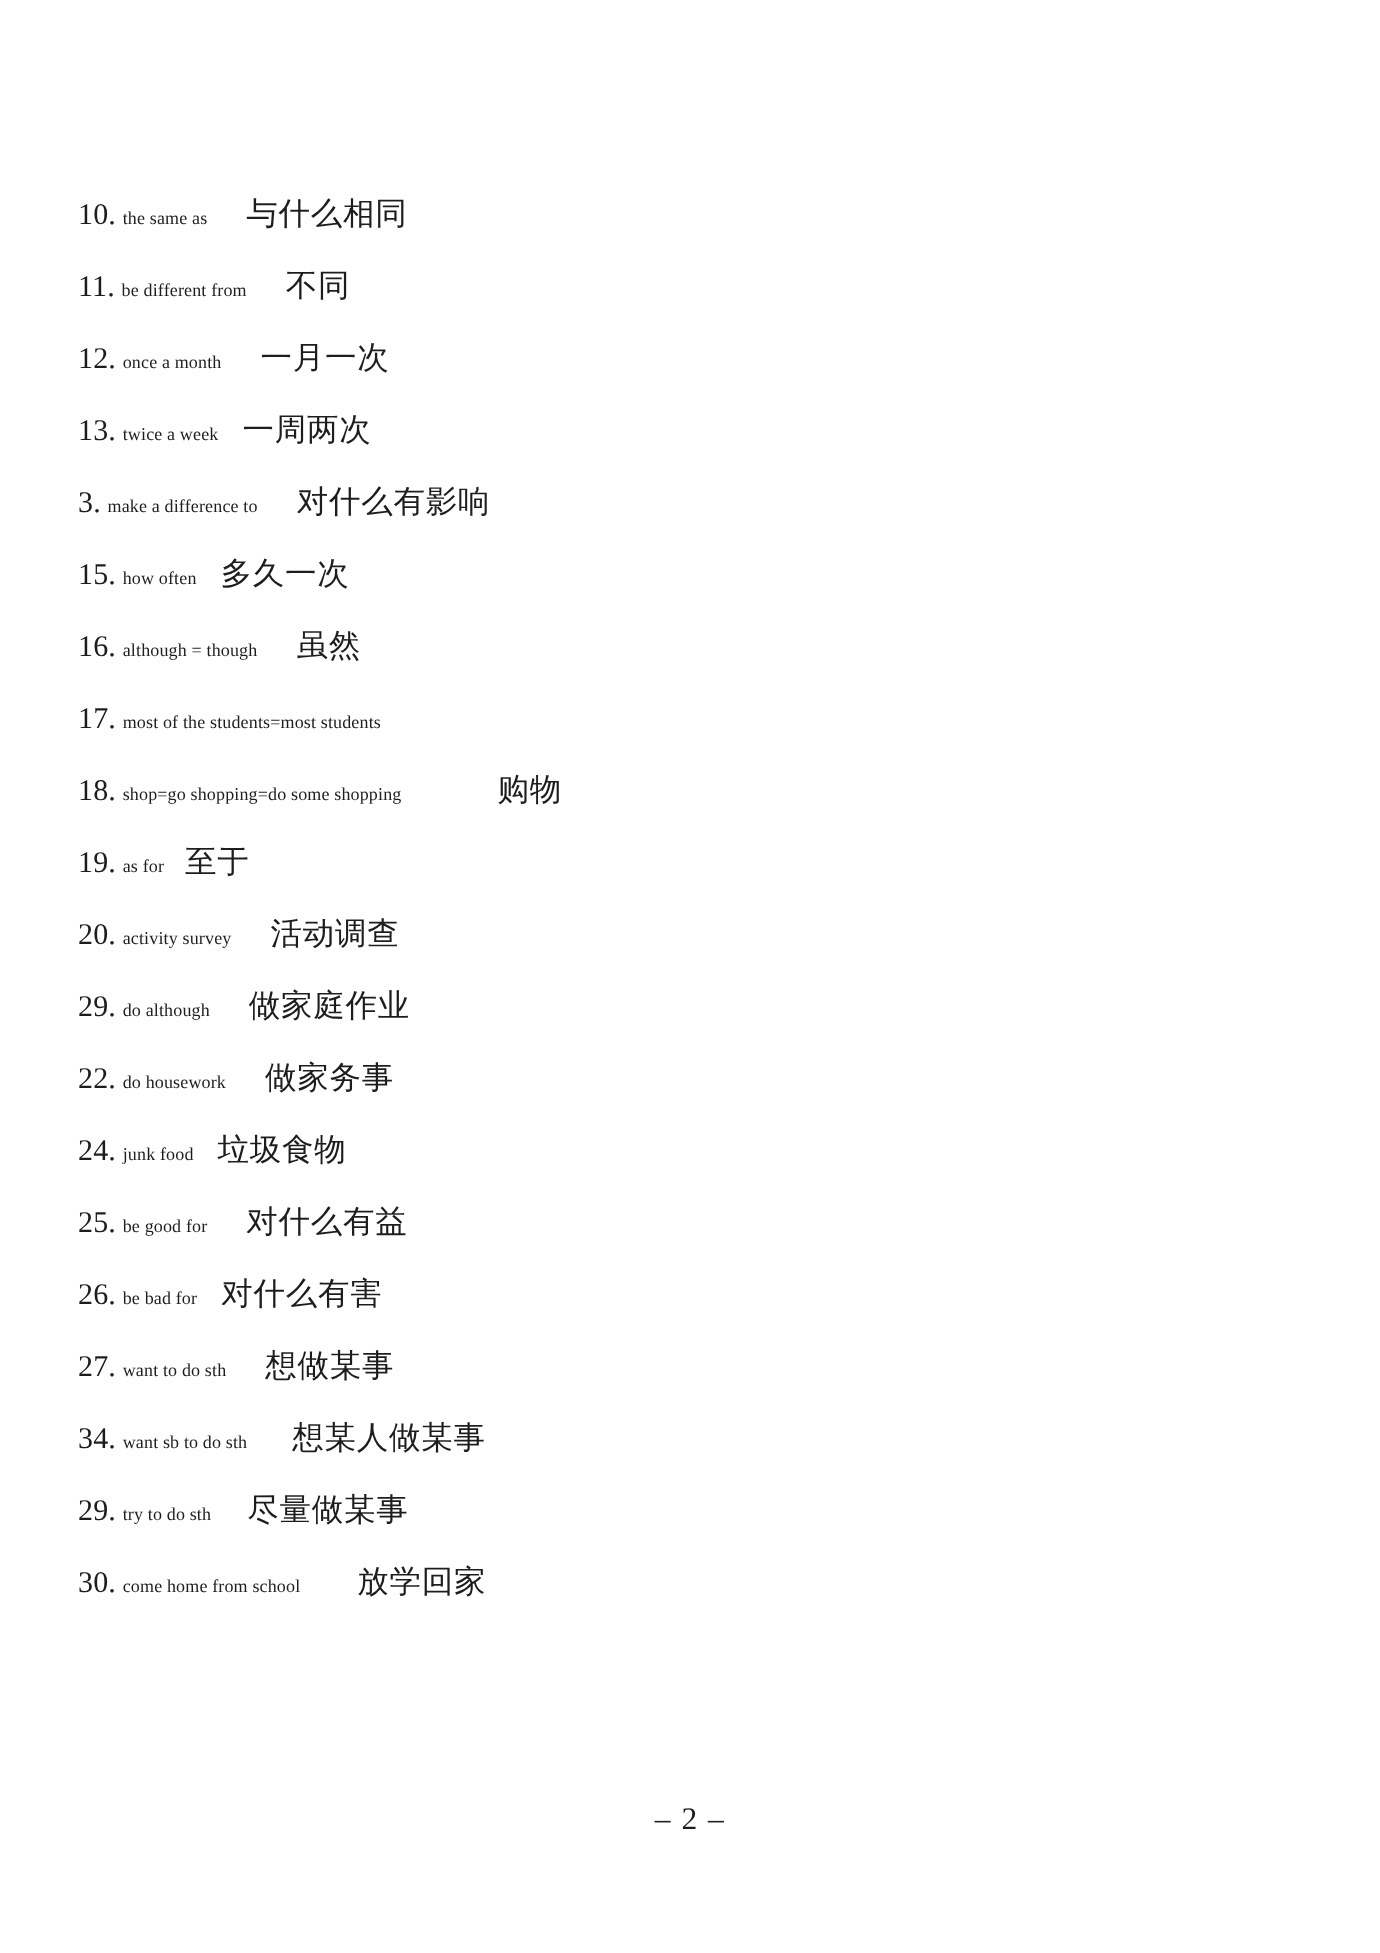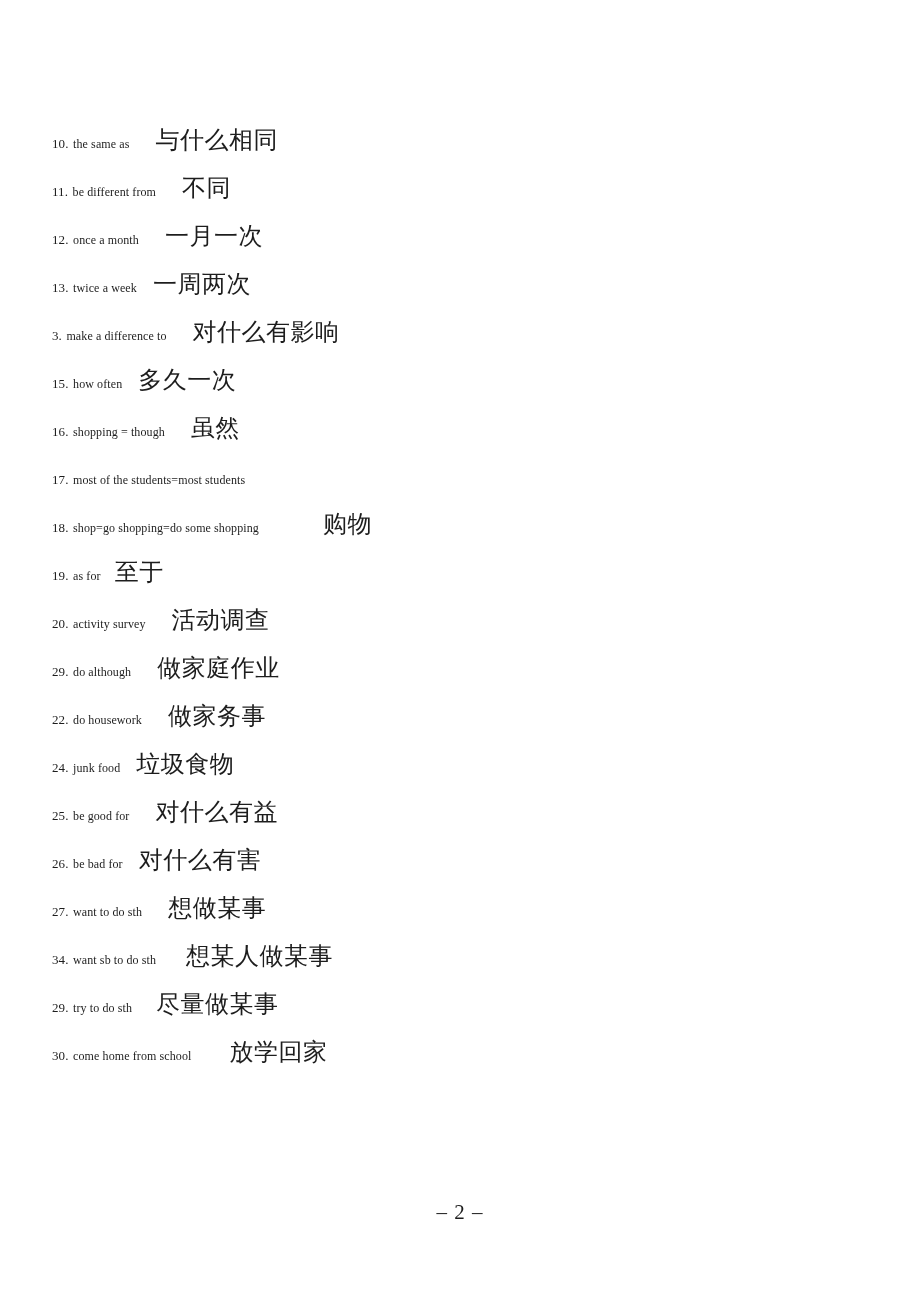--- a/index.html
+++ b/index.html
@@ -34,7 +34,7 @@
     color: #1d1d1d;
   }
   .vocab-num {
-    font-size: 13px;
+    font-size: 20px;
     margin-top: 24px;
   }
   .vocab-en {

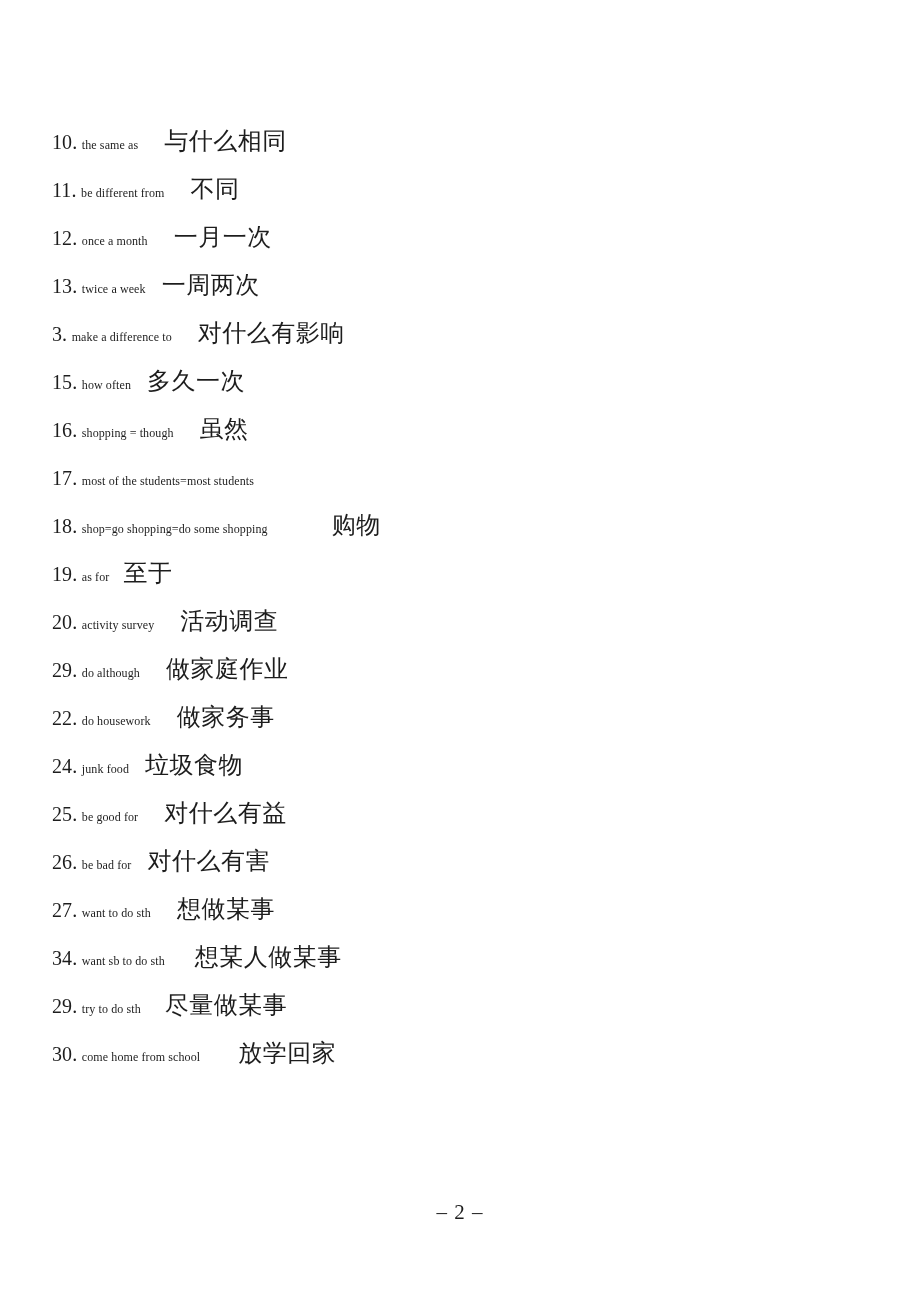--- a/index.html
+++ b/index.html
@@ -44,8 +44,8 @@
     display: inline-block;
   }
   .vocab-zh {
-    font-family: Liberation Mono, monospace;
-    font-size: 24px;
+    font-family: Liberation Serif, serif;
+    font-size: 21px;
     letter-spacing: 0.5px;
     color: #1d1d1d;
   }

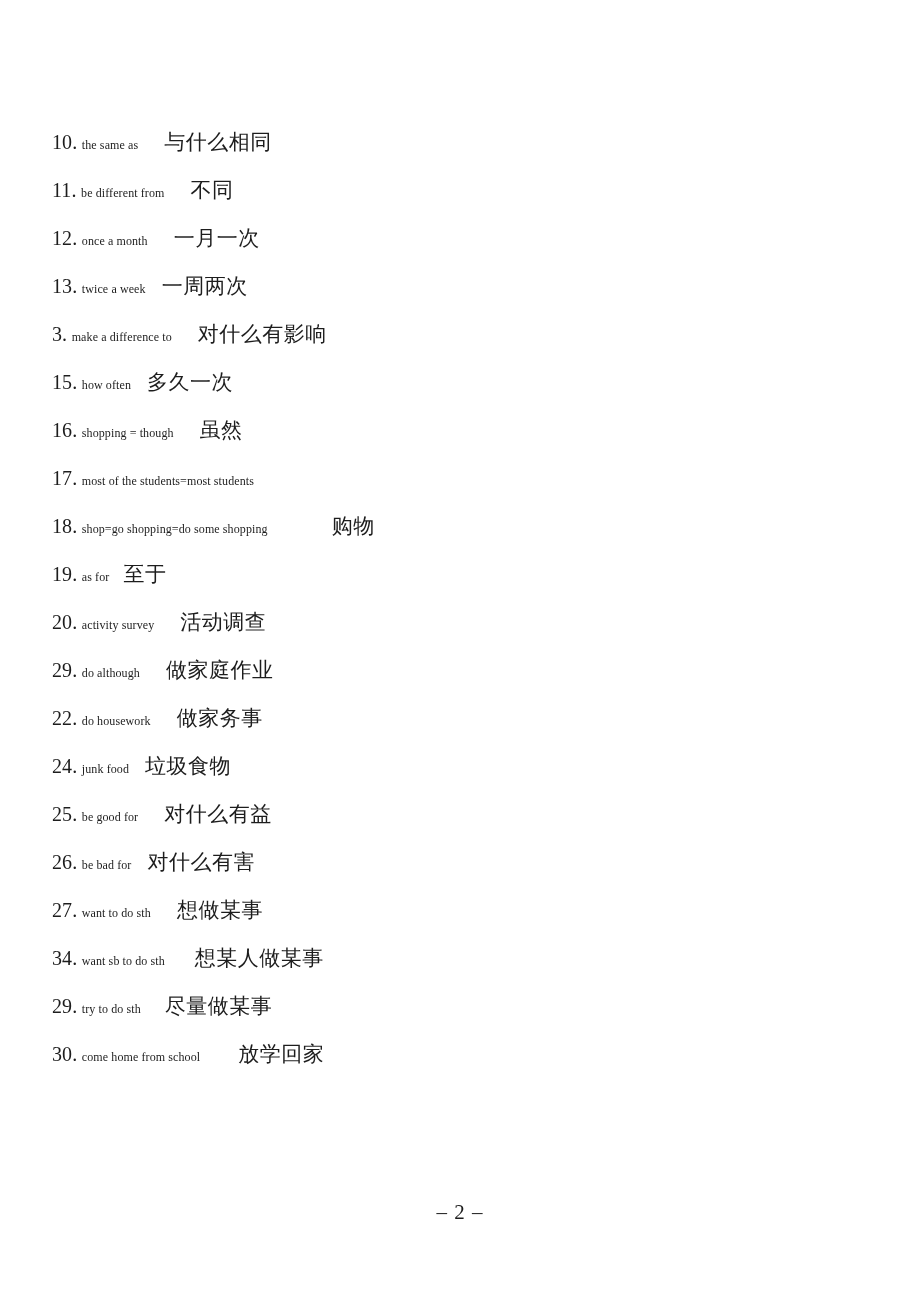--- a/index.html
+++ b/index.html
@@ -72,7 +72,7 @@
       <div class="vocab-row"><span class="vocab-num">13.</span> <span class="vocab-en">twice a week</span><span class="vocab-gap" style="width: 16px;"></span><span class="vocab-zh">一周两次</span></div>
       <div class="vocab-row"><span class="vocab-num">3.</span> <span class="vocab-en">make a difference to</span><span class="vocab-gap" style="width: 26px;"></span><span class="vocab-zh">对什么有影响</span></div>
       <div class="vocab-row"><span class="vocab-num">15.</span> <span class="vocab-en">how often</span><span class="vocab-gap" style="width: 16px;"></span><span class="vocab-zh">多久一次</span></div>
-      <div class="vocab-row"><span class="vocab-num">16.</span> <span class="vocab-en">shopping = though</span><span class="vocab-gap" style="width: 26px;"></span><span class="vocab-zh">虽然</span></div>
+      <div class="vocab-row"><span class="vocab-num">16.</span> <span class="vocab-en">although = though</span><span class="vocab-gap" style="width: 26px;"></span><span class="vocab-zh">虽然</span></div>
       <div class="vocab-row"><span class="vocab-num">17.</span> <span class="vocab-en">most of the students=most students</span><span class="vocab-gap" style="width: 0px;"></span><span class="vocab-zh"></span></div>
       <div class="vocab-row"><span class="vocab-num">18.</span> <span class="vocab-en">shop=go shopping=do some shopping</span><span class="vocab-gap" style="width: 64px;"></span><span class="vocab-zh">购物</span></div>
       <div class="vocab-row"><span class="vocab-num">19.</span> <span class="vocab-en">as for</span><span class="vocab-gap" style="width: 14px;"></span><span class="vocab-zh">至于</span></div>

